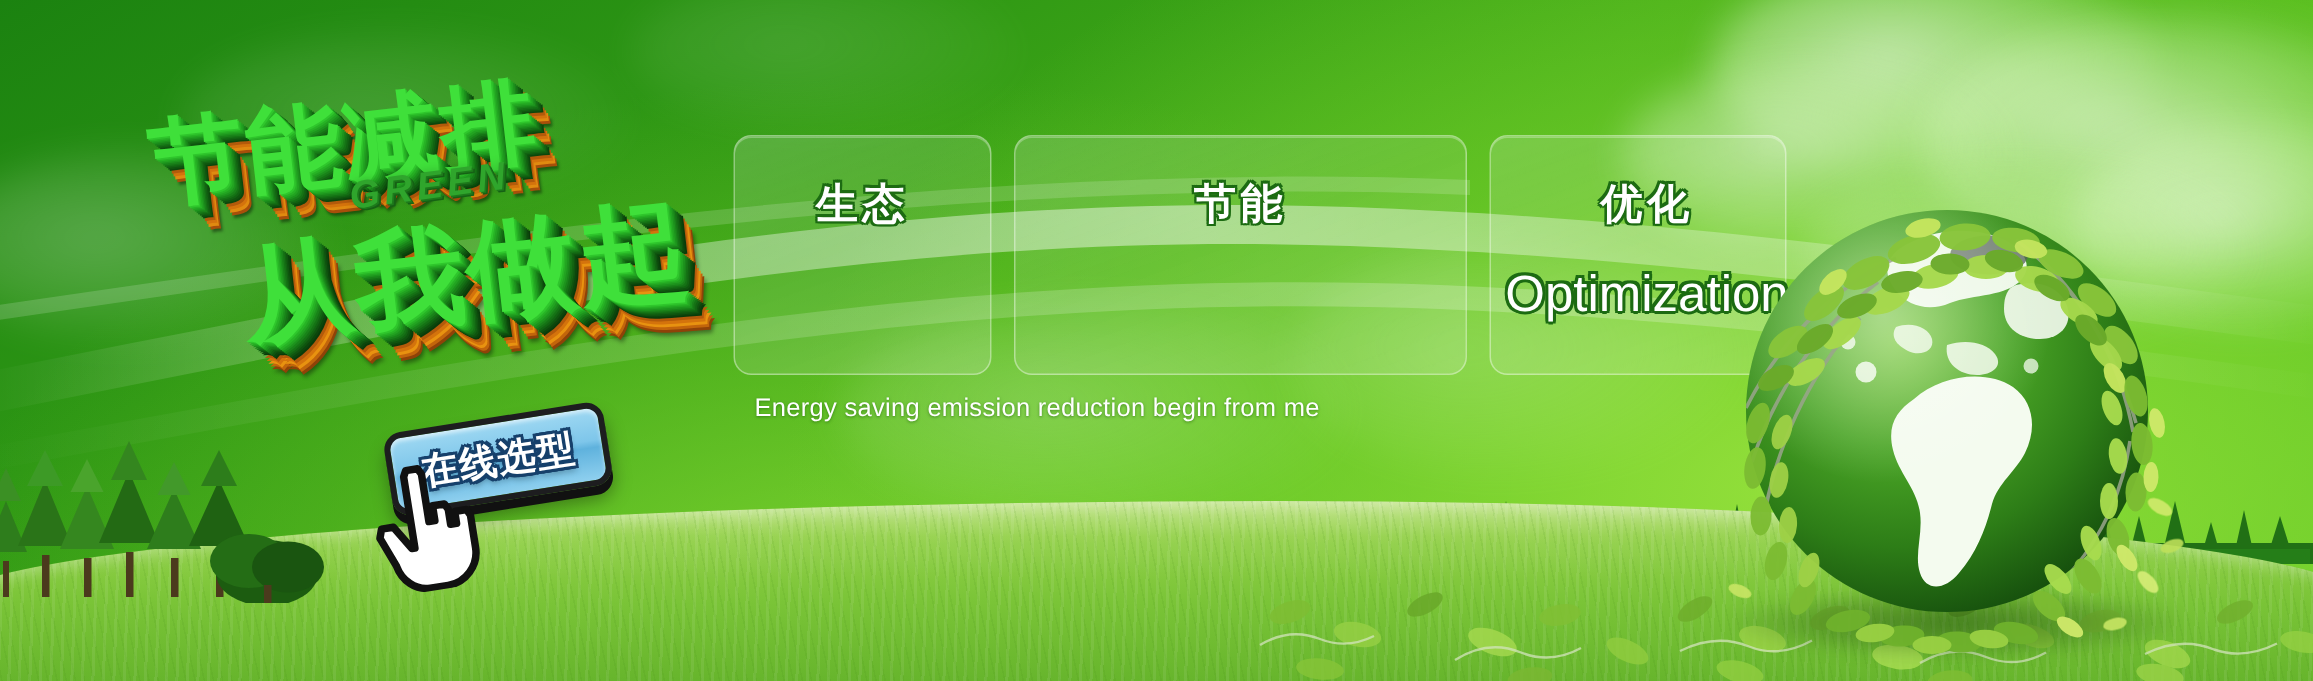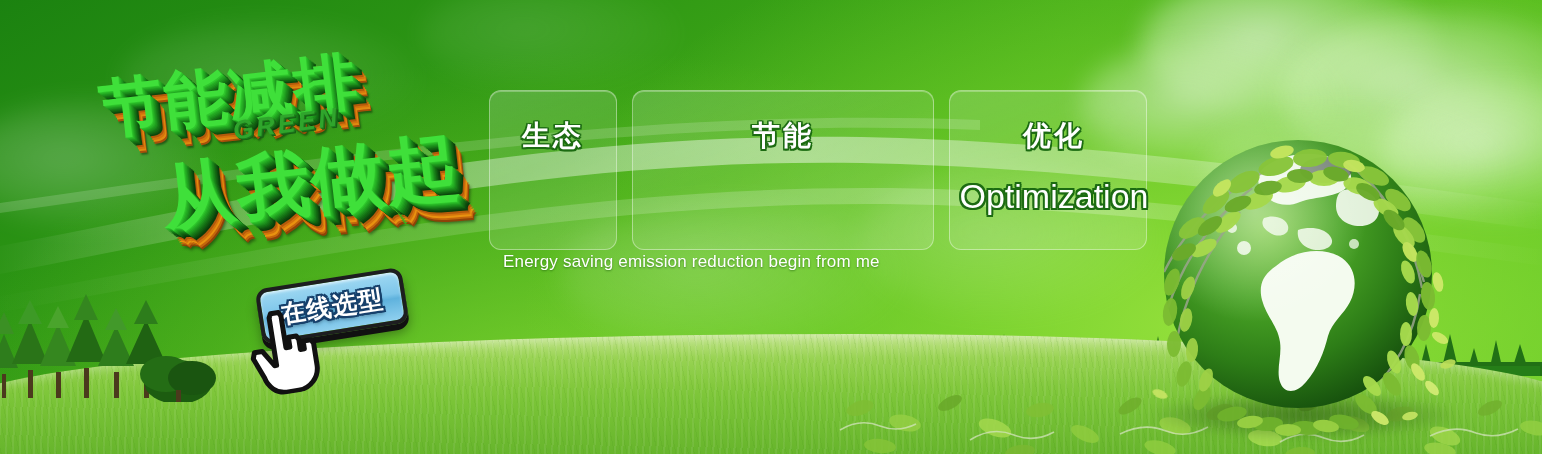--- a/index.html
+++ b/index.html
@@ -134,7 +134,7 @@
     display: flex; flex-direction: column; align-items: center;
     padding-top: 26px;
   }
-  .card-1 { width: 128px; }
+  .card-1 { width: 172px; }
   .card-2 { width: 302px; }
   .card-3 { width: 198px; padding-left: 12px; }
   .card-cn {

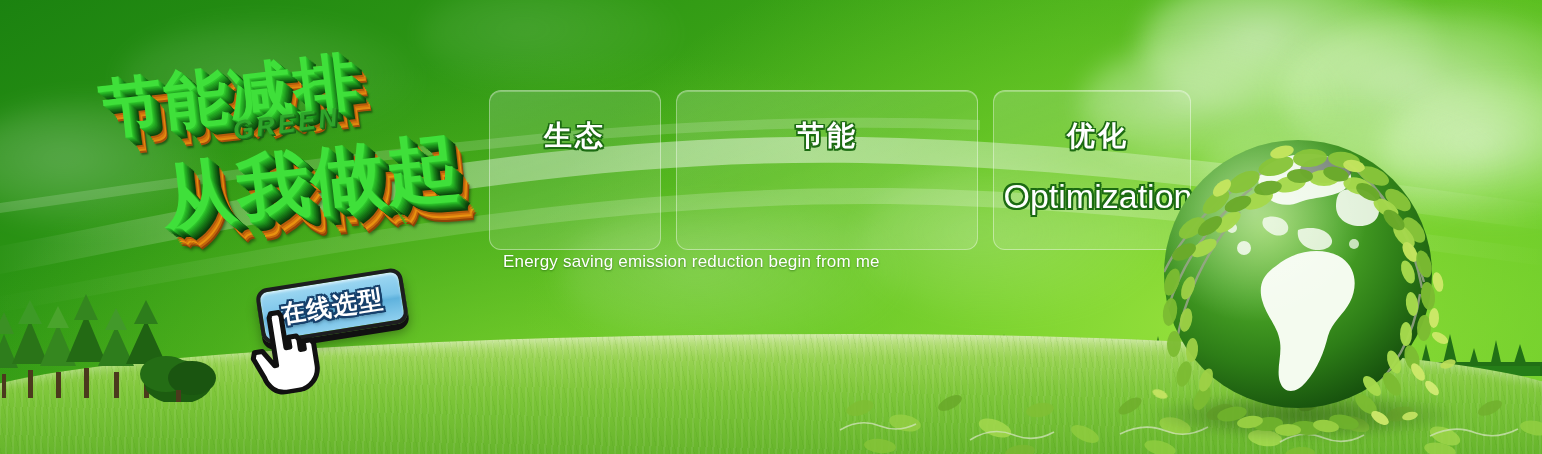--- a/index.html
+++ b/index.html
@@ -153,7 +153,7 @@
 
   
   .tagline {
-    position: absolute; left: 503px; top: 252px;
+    position: absolute; left: 503px; top: 262px;
     font-size: 17px; color: #ffffff; letter-spacing: .2px;
     text-shadow: 0 1px 2px rgba(20,80,10,.55);
     white-space: nowrap;

